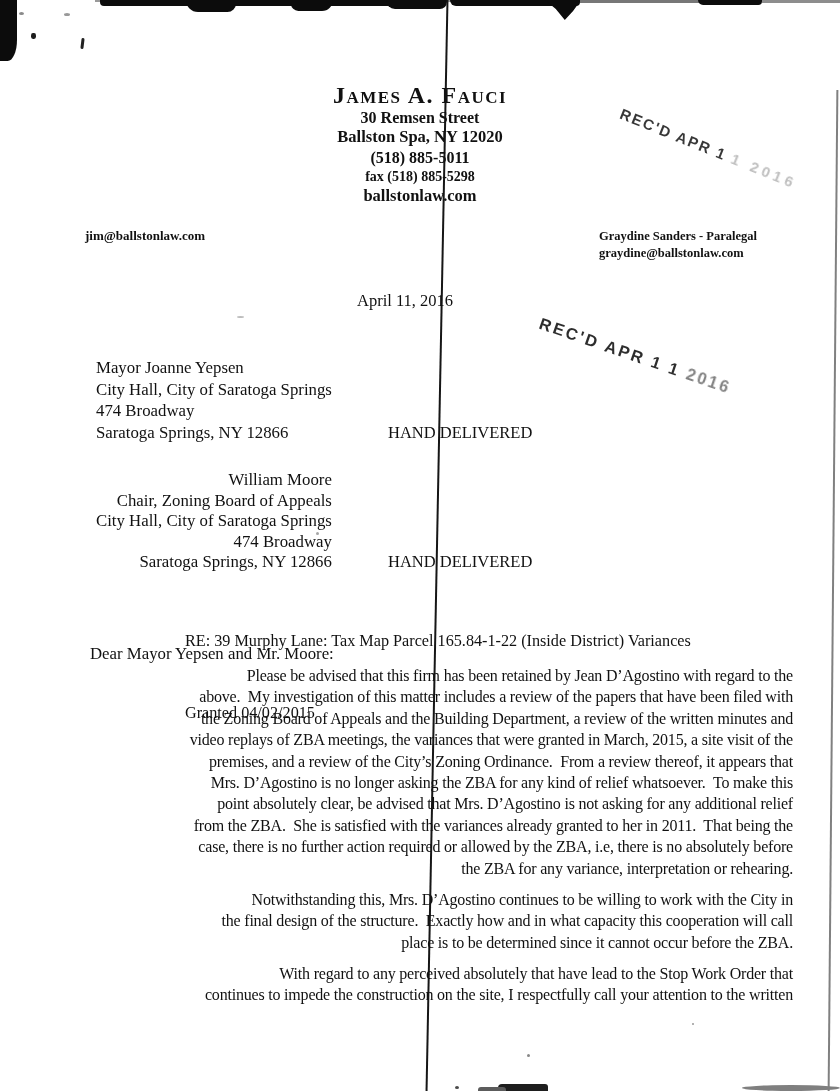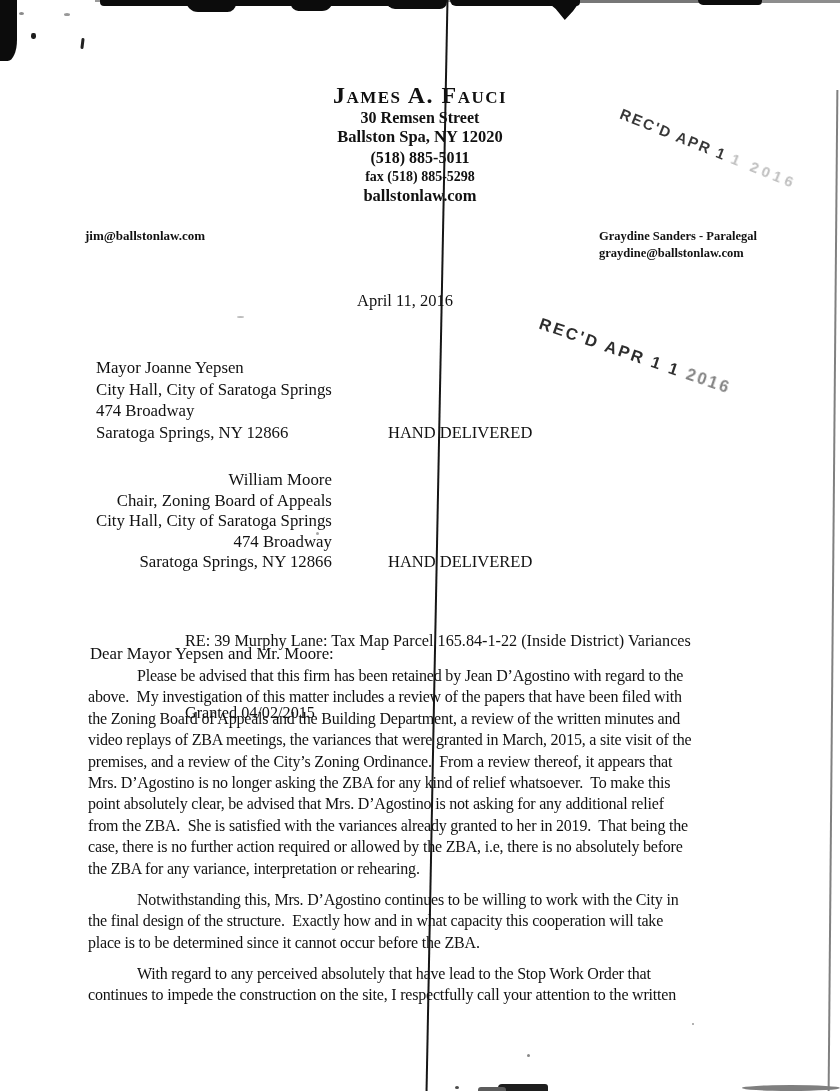--- a/index.html
+++ b/index.html
@@ -67,7 +67,7 @@
   .re-block{position:absolute; left:185px; top:581px; font-size:16.2px; line-height:24px; white-space:pre;}
   .salutation{position:absolute; left:90px; top:644px; font-size:16.8px; white-space:pre;}
   .body-text{position:absolute; left:88px; top:665px; width:705px; font-size:16px; letter-spacing:-0.2px;}
-  .para{margin:0 0 10px 0;}
+  .para{margin:0 0 10px 0;text-align:right;}
   .pline{line-height:21.4px; height:21.4px; white-space:pre;}
   .pline.indent{padding-left:49px;}
 </style>

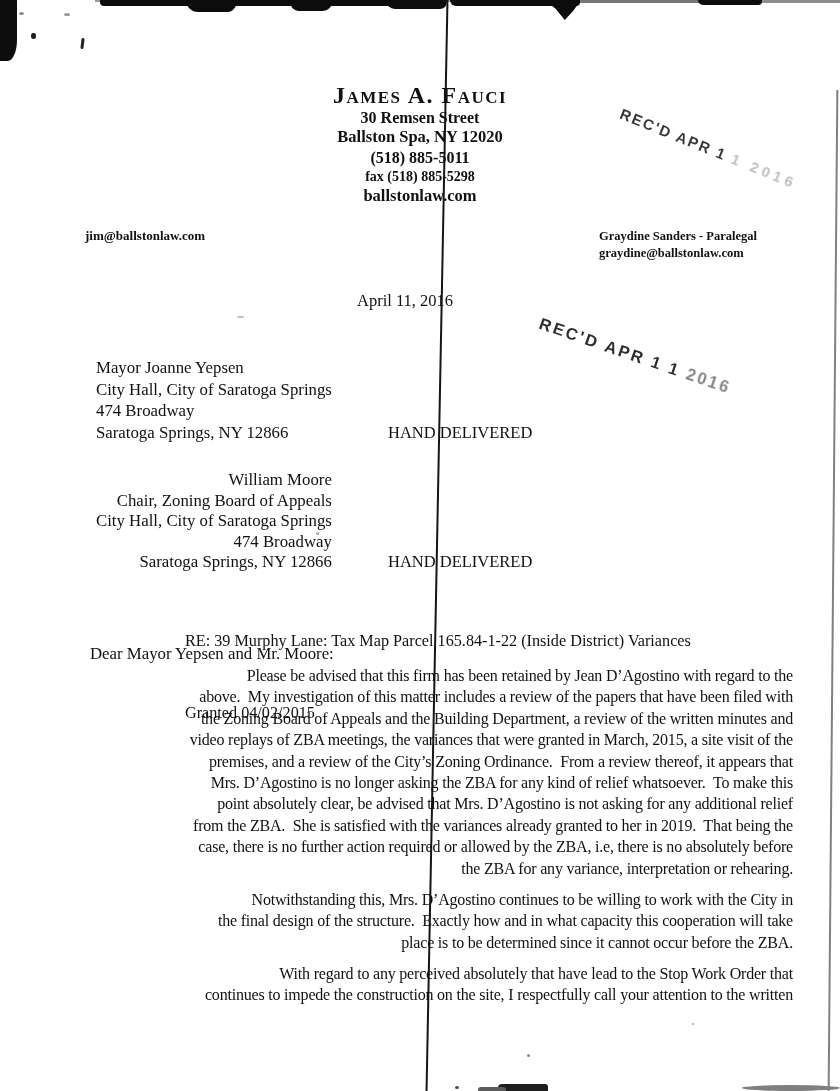--- a/index.html
+++ b/index.html
@@ -140,7 +140,7 @@
         <div class="pline">premises, and a review of the City’s Zoning Ordinance.  From a review thereof, it appears that</div>
         <div class="pline">Mrs. D’Agostino is no longer asking the ZBA for any kind of relief whatsoever.  To make this</div>
         <div class="pline">point absolutely clear, be advised that Mrs. D’Agostino is not asking for any additional relief</div>
-        <div class="pline">from the ZBA.  She is satisfied with the variances already granted to her in 2019.  That being the</div>
+        <div class="pline">from the ZBA.  She is satisfied with the variances already granted to her in 2011.  That being the</div>
         <div class="pline">case, there is no further action required or allowed by the ZBA, i.e, there is no absolutely before</div>
         <div class="pline">the ZBA for any variance, interpretation or rehearing.</div>
       </div>

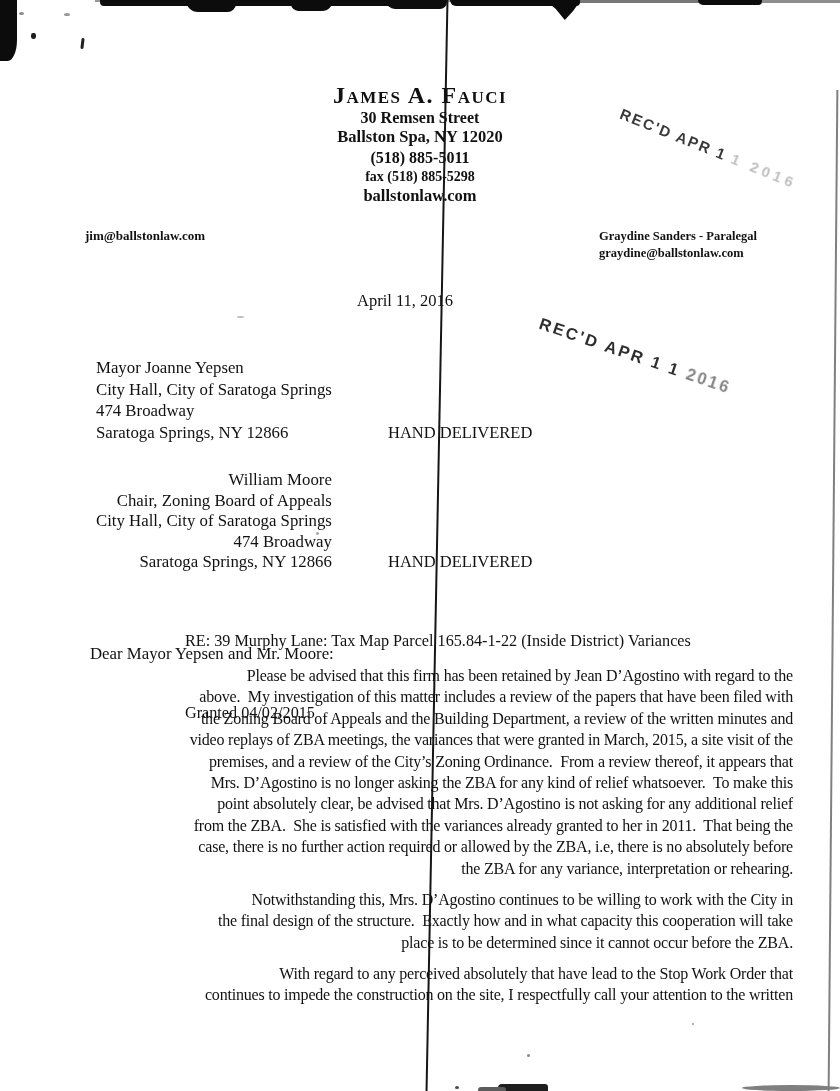--- a/index.html
+++ b/index.html
@@ -146,7 +146,7 @@
       </div>
       <div class="para">
         <div class="pline indent">Notwithstanding this, Mrs. D’Agostino continues to be willing to work with the City in</div>
-        <div class="pline">the final design of the structure.  Exactly how and in what capacity this cooperation will take</div>
+        <div class="pline">the final design of the structure.  Exactly how and in what capacity this cooperation will call</div>
         <div class="pline">place is to be determined since it cannot occur before the ZBA.</div>
       </div>
       <div class="para">

